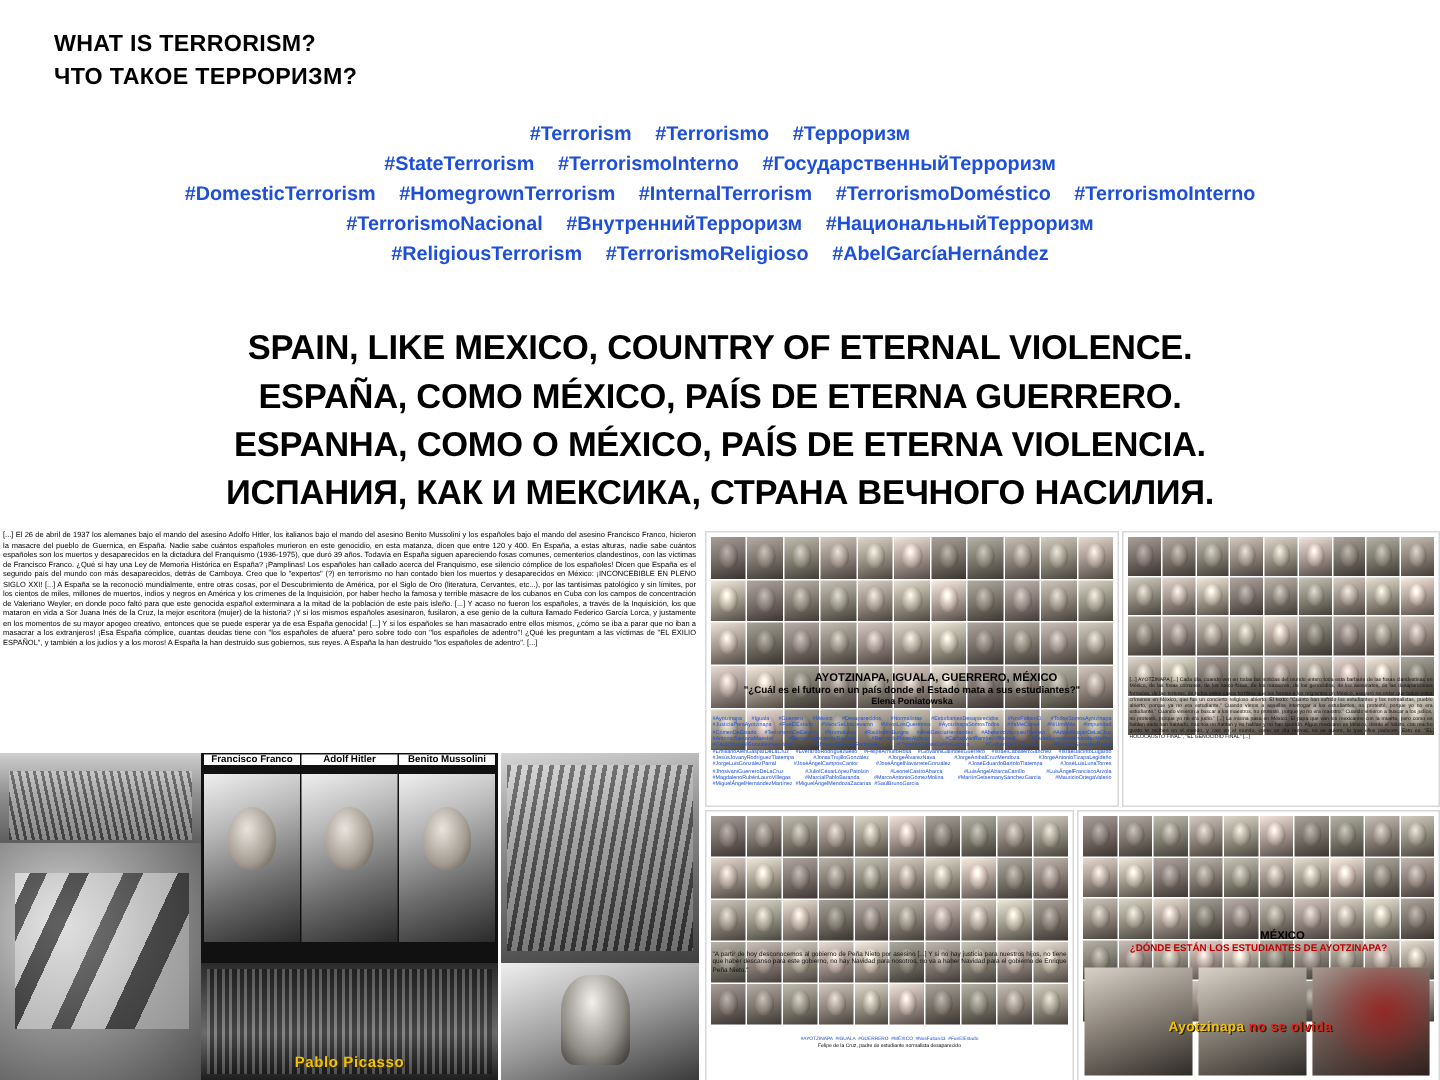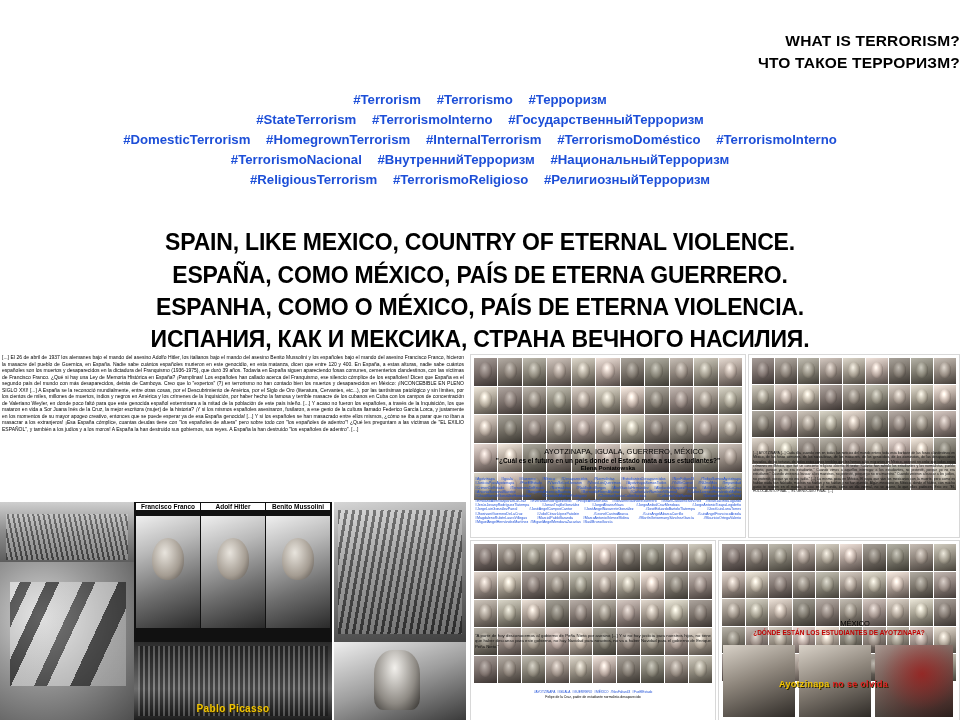--- a/index.html
+++ b/index.html
@@ -23,8 +23,9 @@
 
   
   .headings {
-    padding-top: 30px;
-    text-align: right;
+    padding-top: 19px;
+    text-align: left;
+    margin-left: 36px;
   }
   .headings .hl {
     font-size: 15.5px;

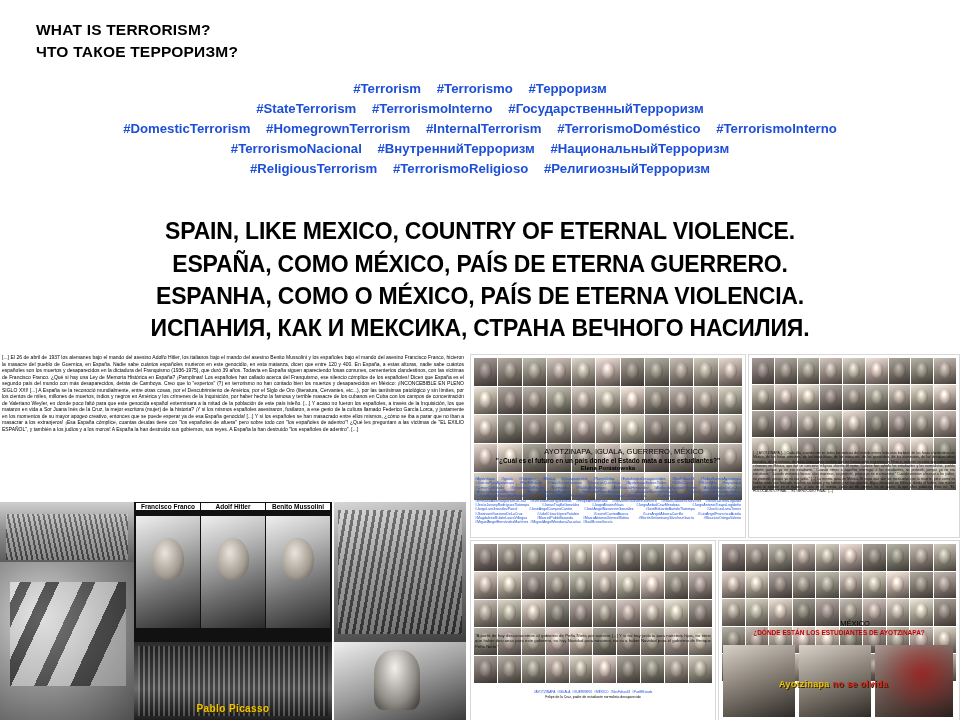--- a/index.html
+++ b/index.html
@@ -366,7 +366,7 @@
     <div class="tagline">
       <span class="tag">#ReligiousTerrorism</span>
       <span class="tag">#TerrorismoReligioso</span>
-      <span class="tag">#РелигиозныйТерроризм</span>
+      <span class="tag">#AbelGarcíaHernández</span>
     </div>
   </div>
 

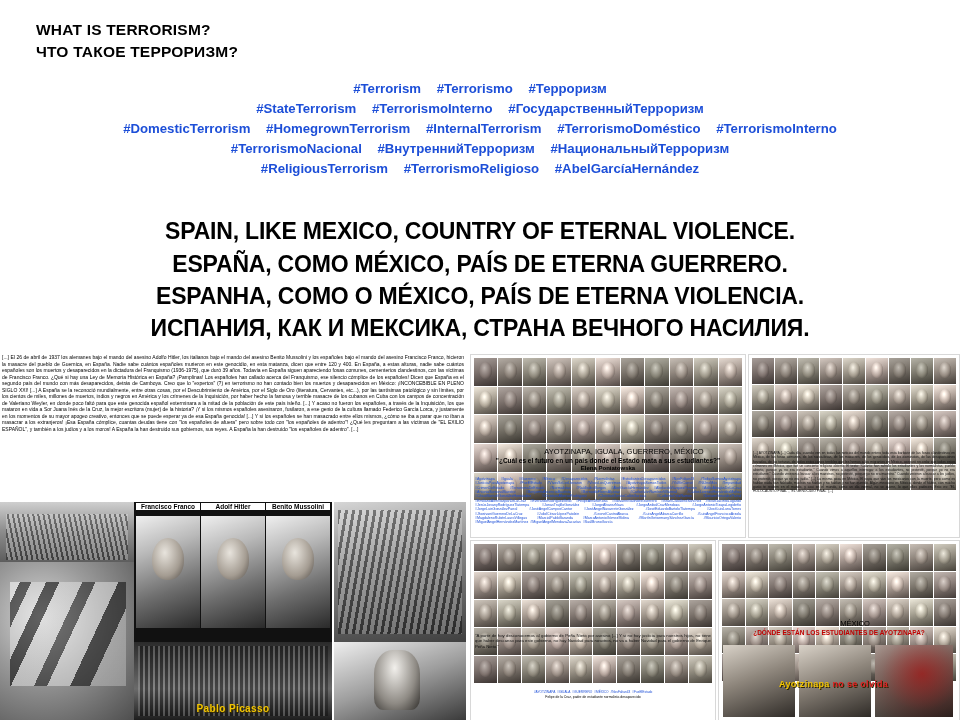--- a/index.html
+++ b/index.html
@@ -269,7 +269,7 @@
   }
   .pc-title {
     font-size: 7.5px;
-    font-weight: normal;
+    font-weight: bold;
     color: #000;
     line-height: 1.3;
     margin-left: 32px;

